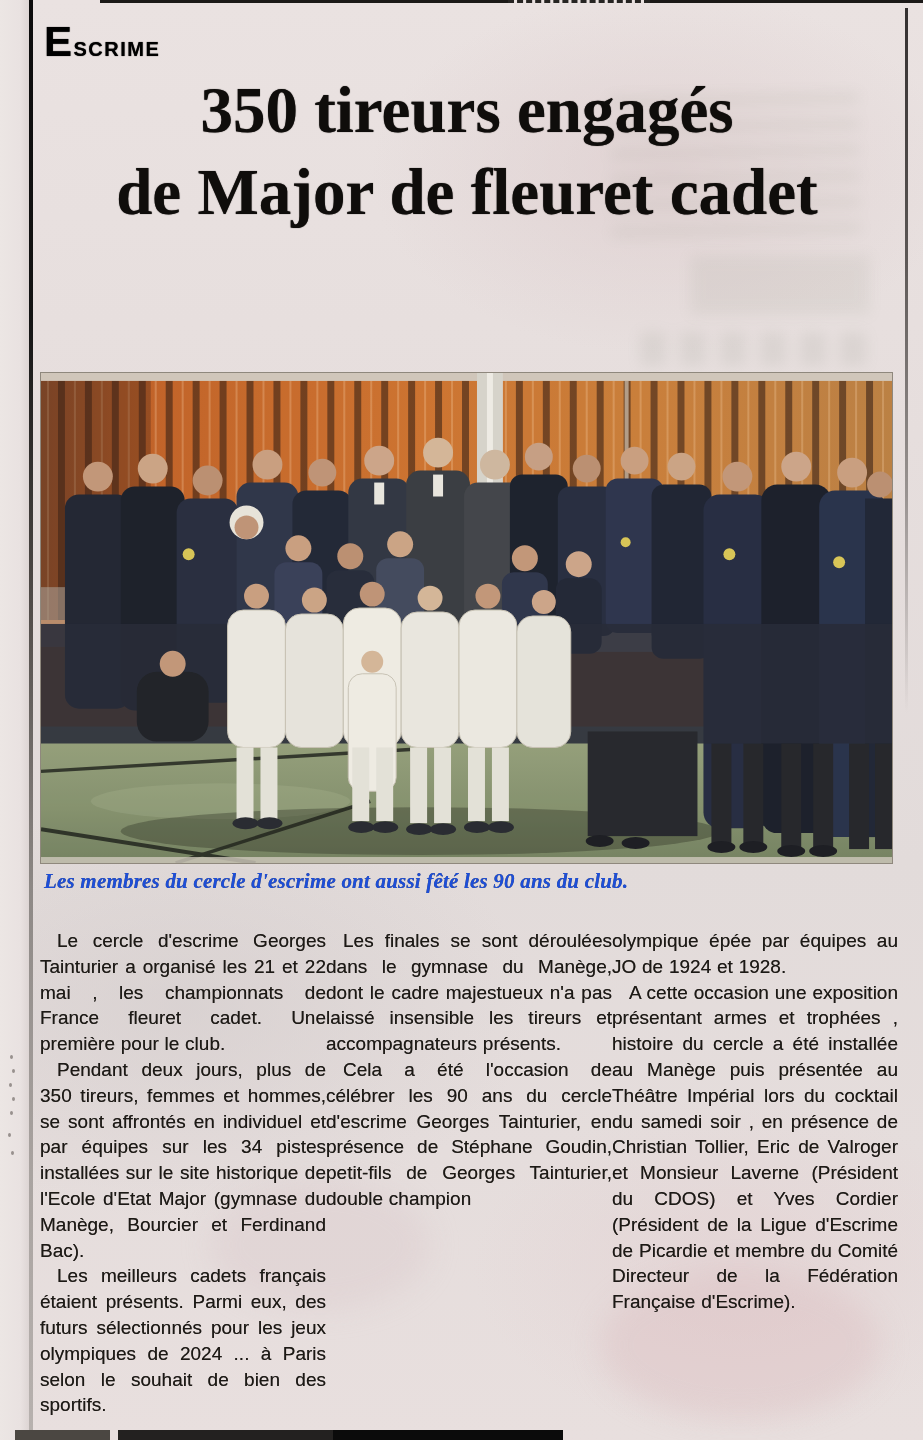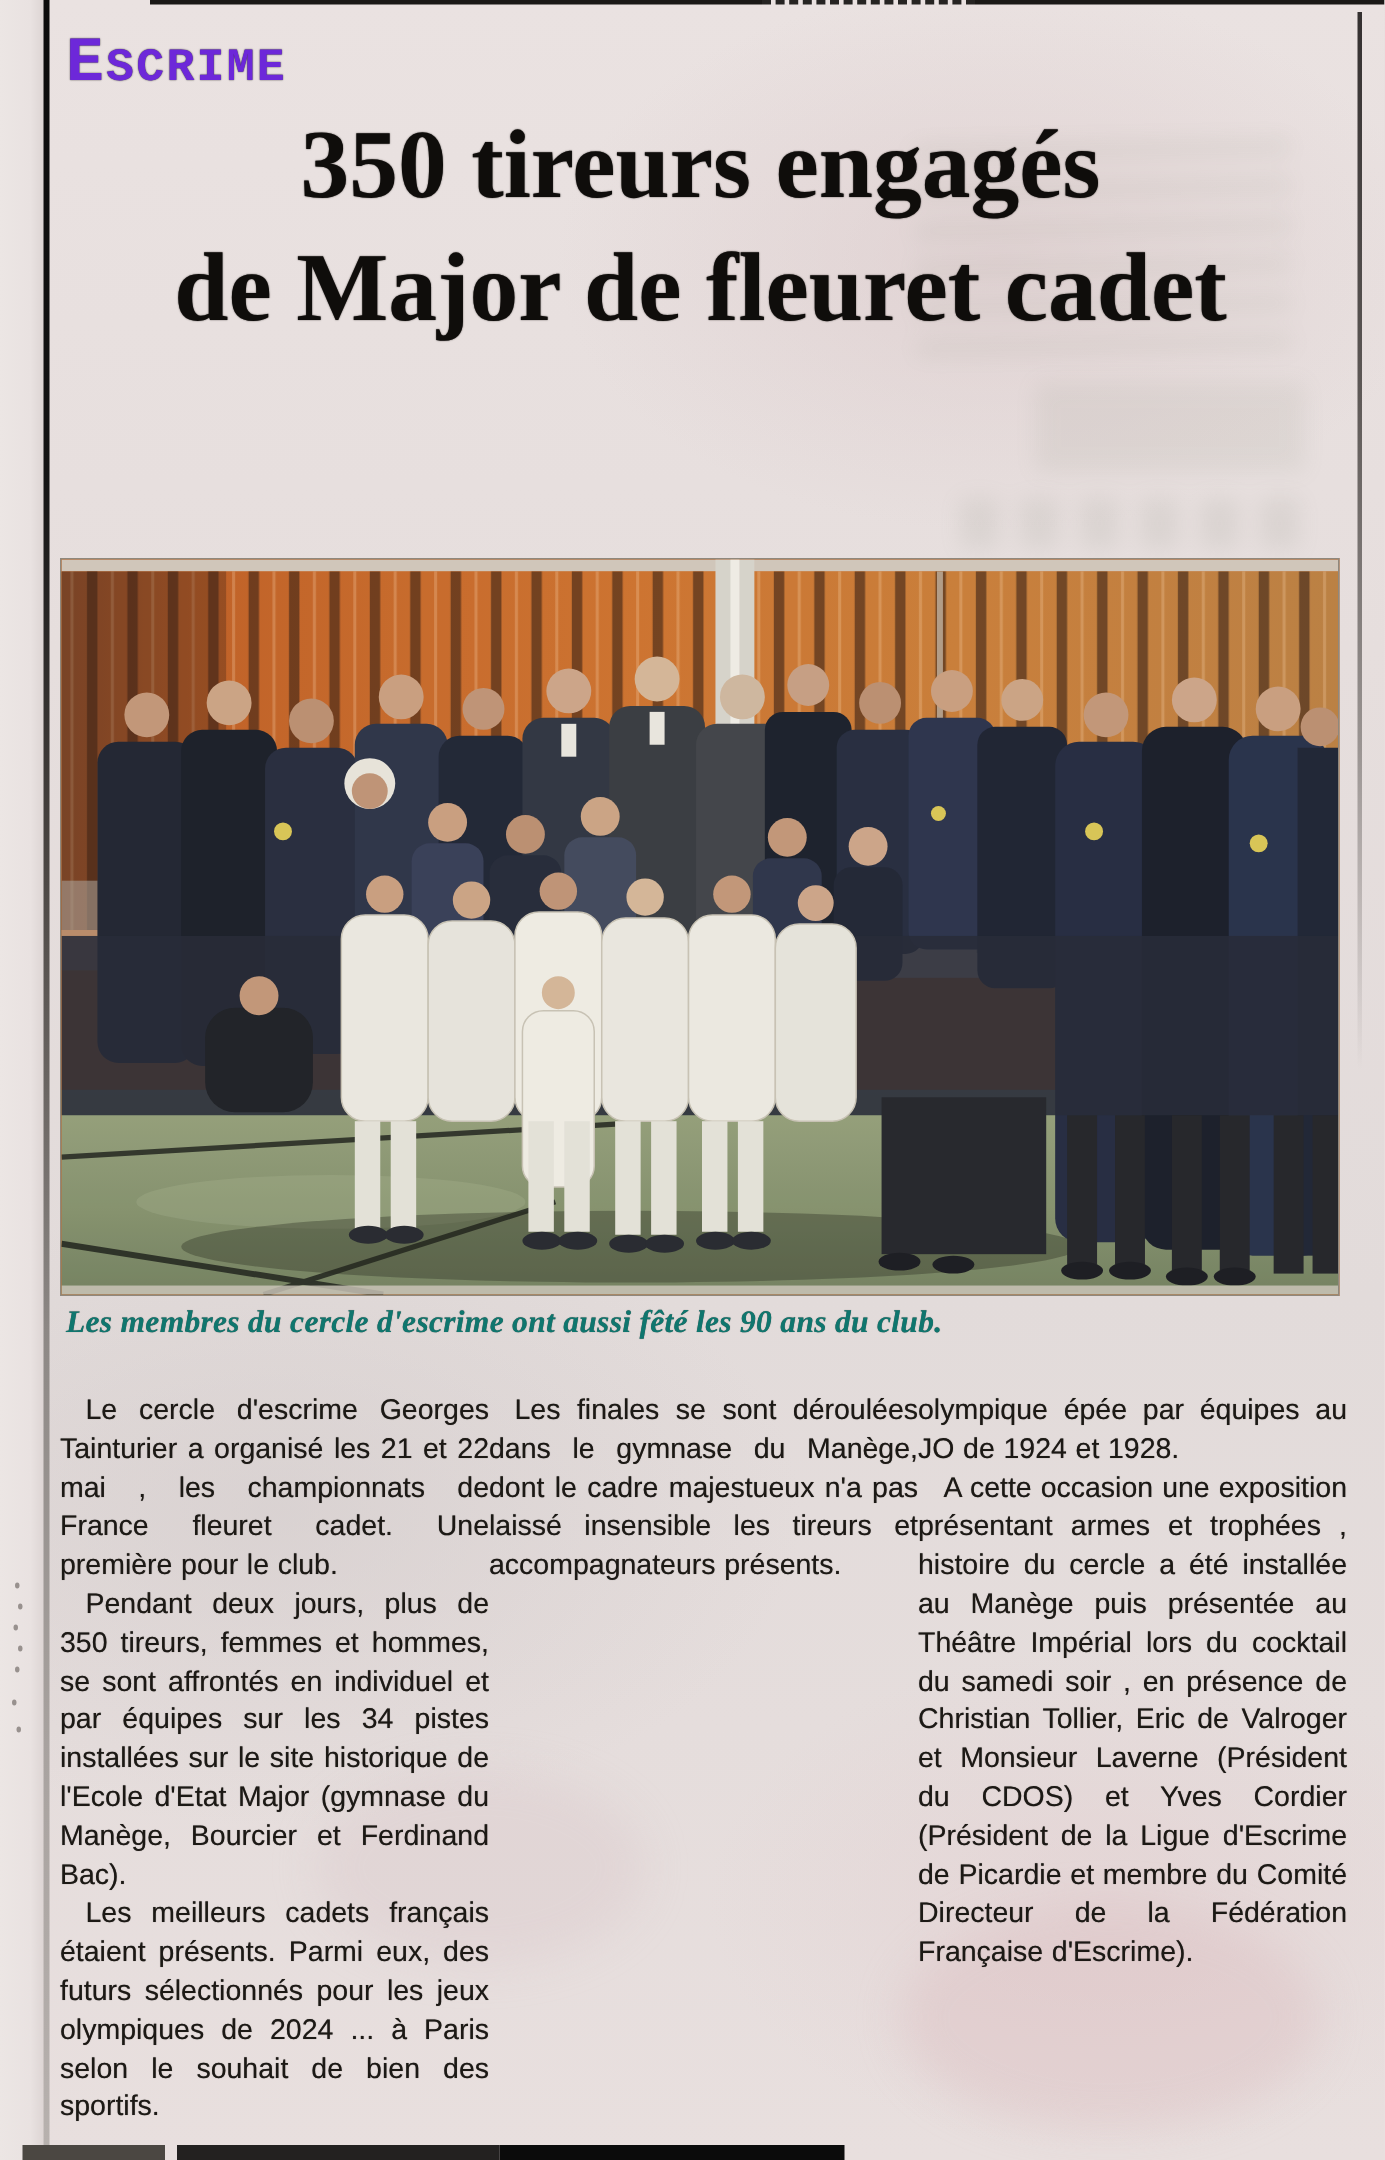--- a/index.html
+++ b/index.html
@@ -43,8 +43,8 @@
 
   .section-label{
     position:absolute;left:44px;top:18px;margin:0;
-    font-family:Liberation Mono, monospace;font-weight:bold;
-    font-size:31px;letter-spacing:1.5px;color:#6d28d9;text-transform:uppercase;
+    font-family:Liberation Sans, sans-serif;font-weight:bold;
+    font-size:20px;letter-spacing:1.5px;color:#000000;text-transform:uppercase;
     text-shadow:0 0 1px #1a1917;
   }
   .section-label::first-letter{font-size:42px;}

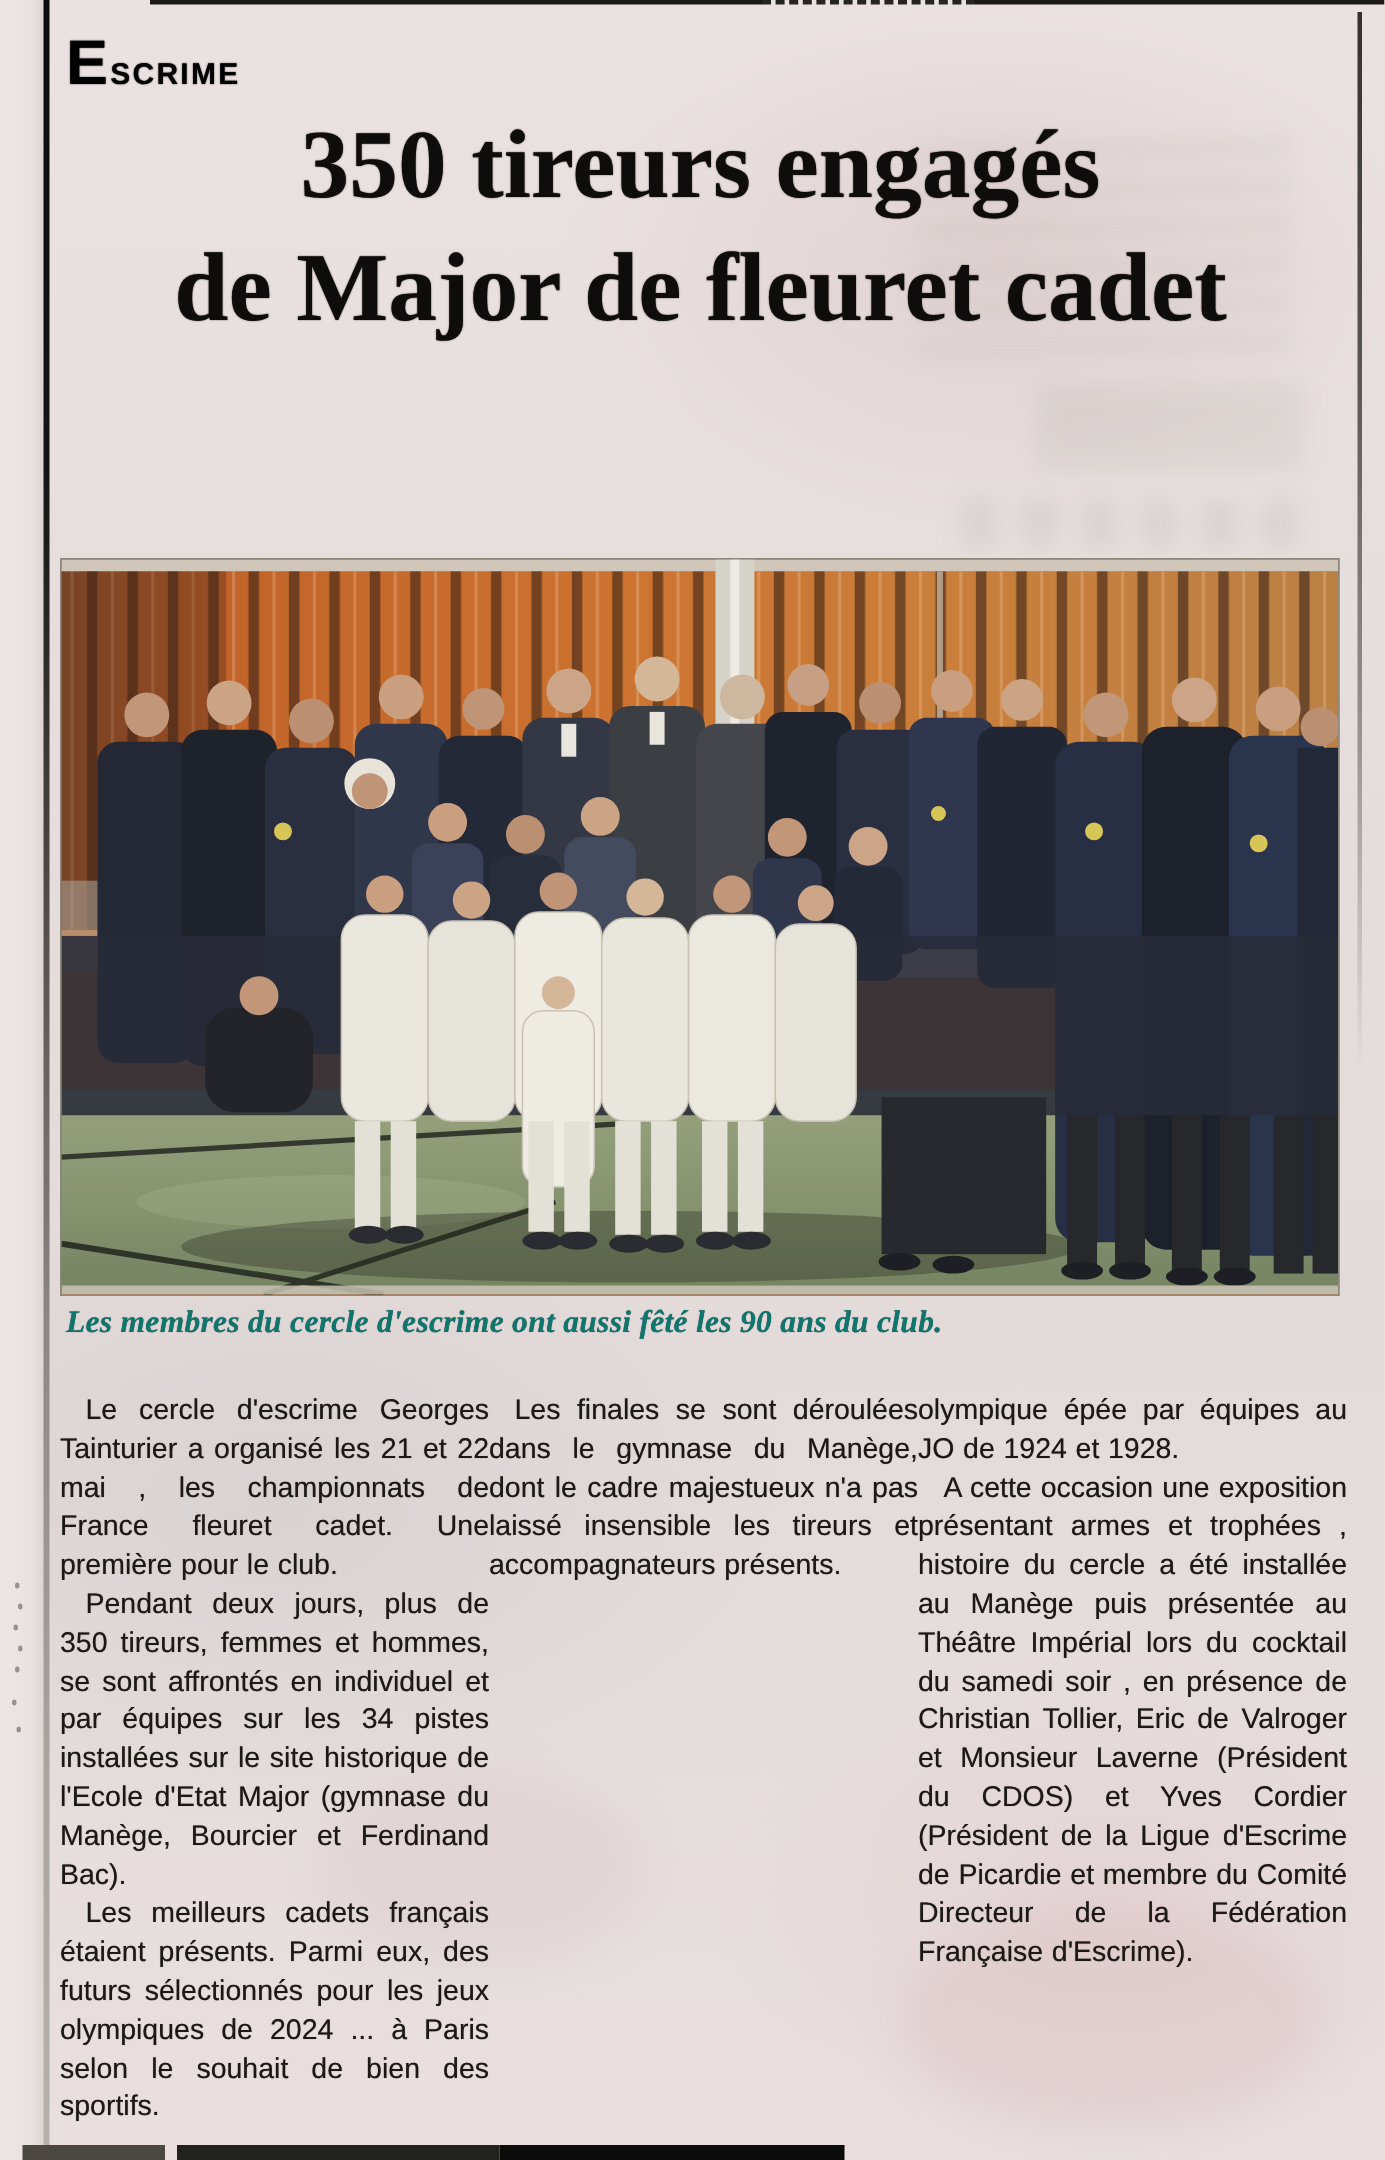--- a/index.html
+++ b/index.html
@@ -66,7 +66,7 @@
   .caption{
     position:absolute;left:44px;top:869px;width:740px;margin:0;
     font-family:"Liberation Serif", serif;font-style:italic;font-weight:bold;
-    font-size:21px;color:#0f766e;letter-spacing:.2px;
+    font-size:21px;color:#1d4ed8;letter-spacing:.2px;
     text-shadow:0 0 .5px rgba(24,23,17,.7);
   }
 

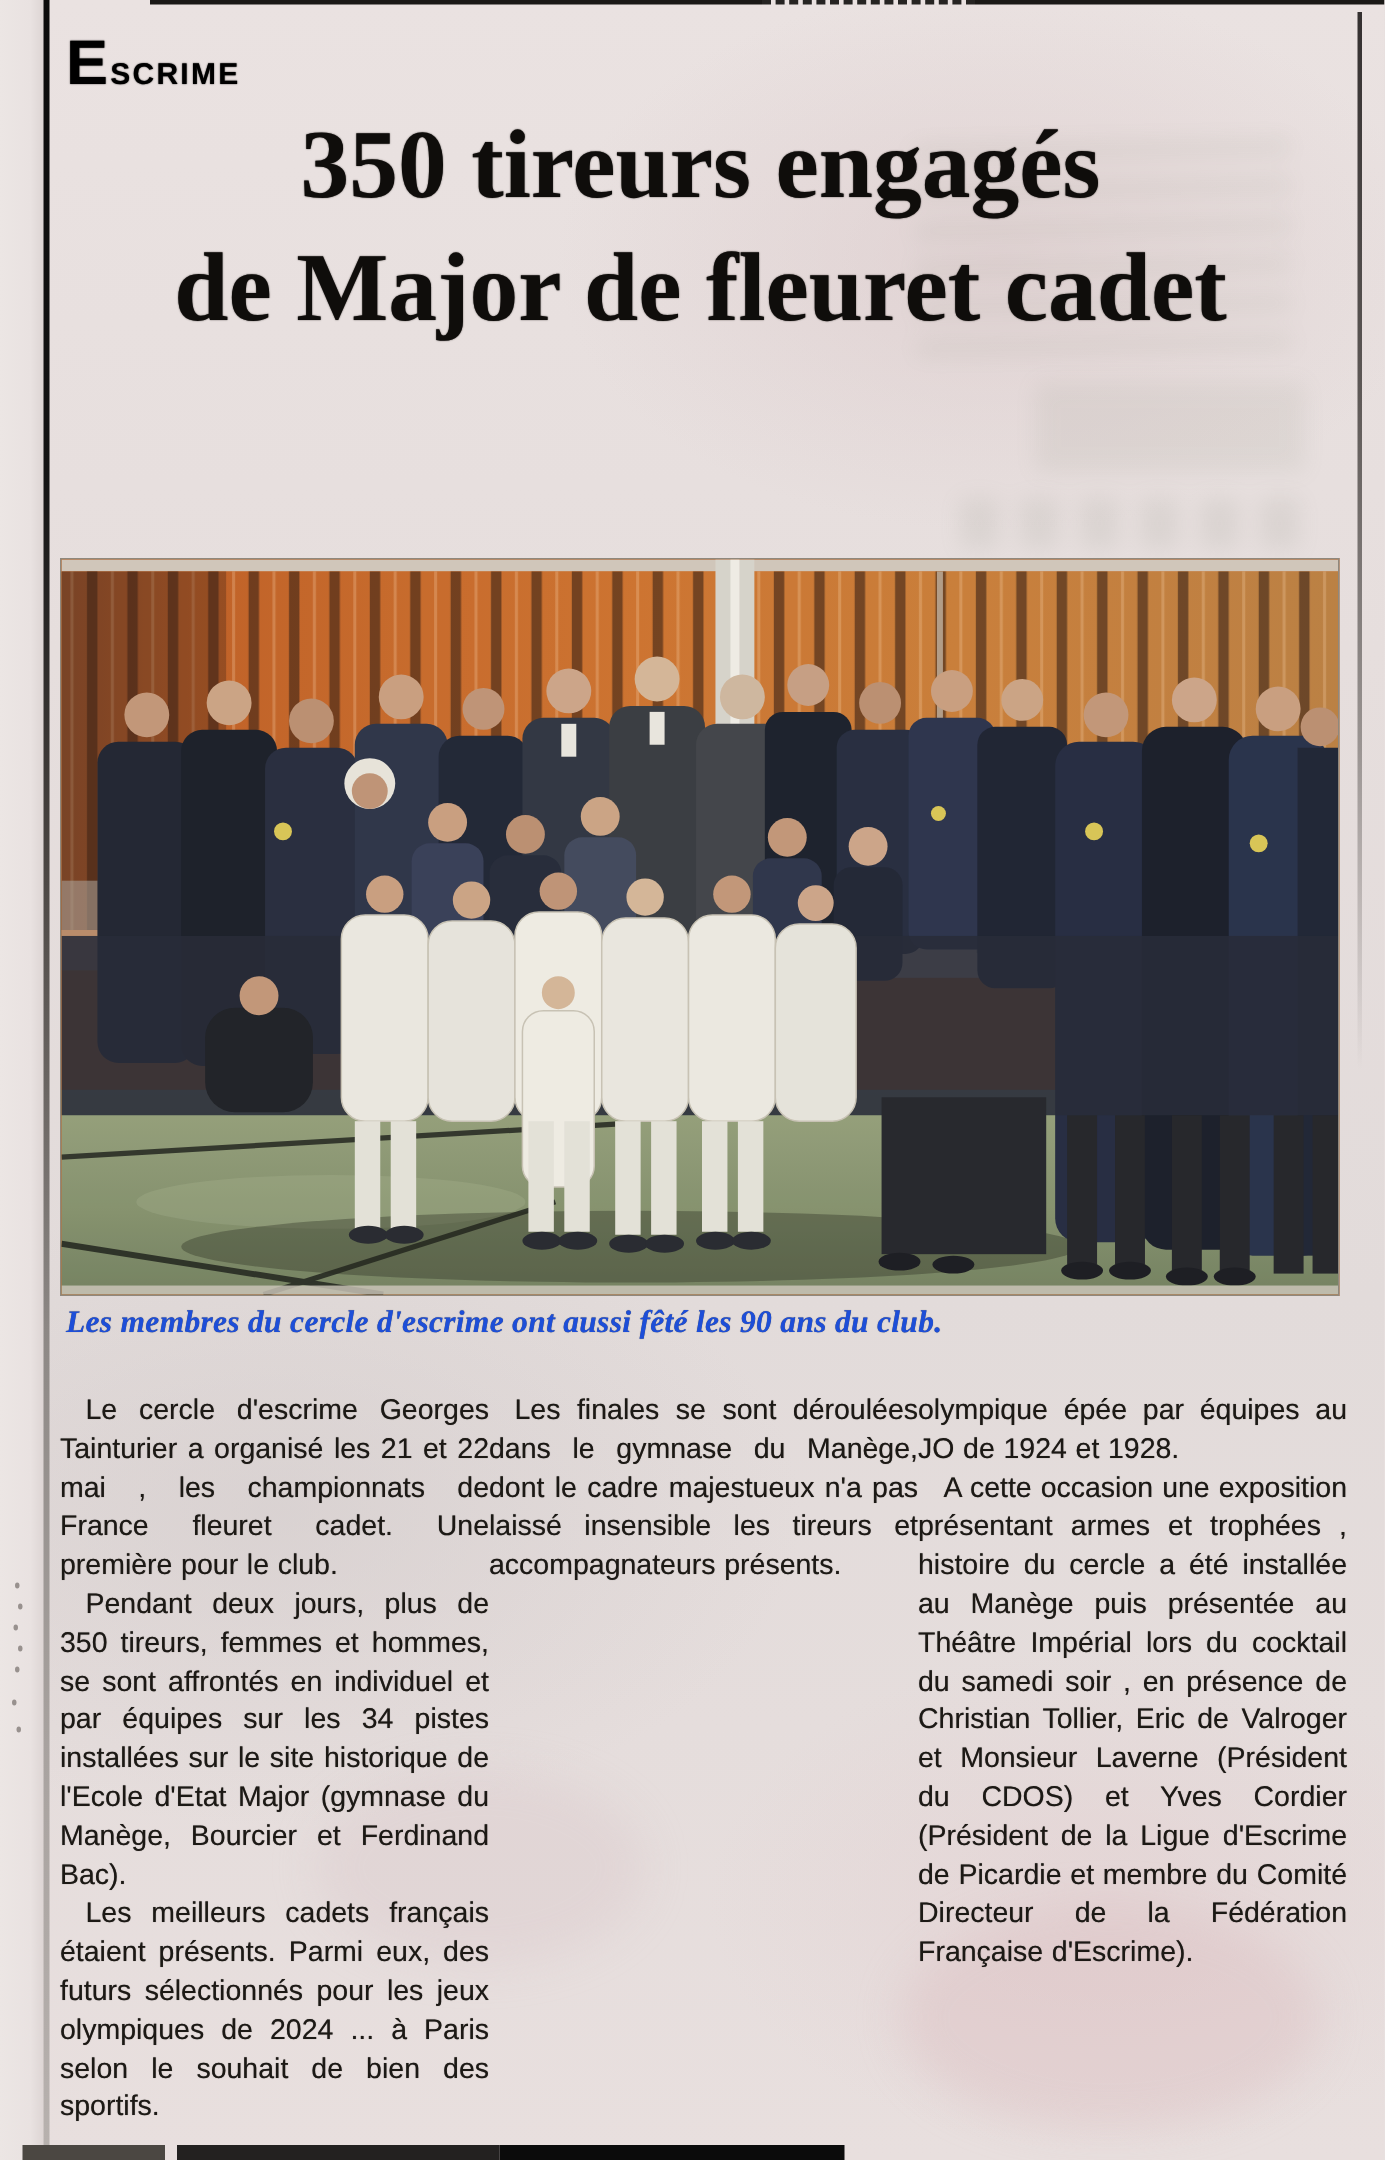--- a/index.html
+++ b/index.html
@@ -306,6 +306,7 @@
     </div>
     <div class="col">
       <p>Les finales se sont déroulées dans le gymnase du Manège, dont le cadre majestueux n'a pas laissé insensible les tireurs et accompagnateurs présents.</p>
+      <p>Cela a été l'occasion de célébrer les 90 ans du cercle d'escrime Georges Tainturier, en présence de Stéphane Goudin, petit-fils de Georges Tainturier, double champion</p>
     </div>
     <div class="col">
       <p class="cont">olympique épée par équipes au JO de 1924 et 1928.</p>

